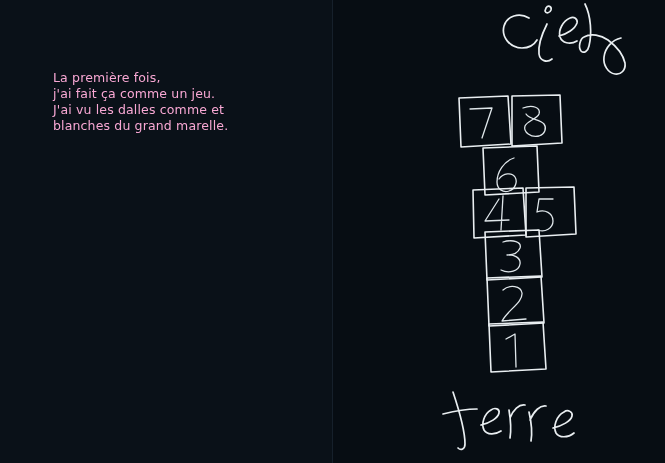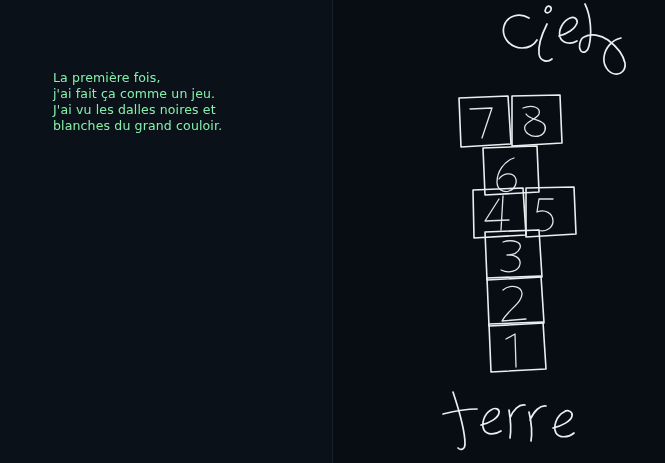--- a/index.html
+++ b/index.html
@@ -44,7 +44,7 @@
     margin: 0 0 26px 0;
   }
   .stanza .line {
-    color: #86efac;
+    color: #f9a8d4;
     font-size: 12.5px;
     line-height: 16.1px;
     letter-spacing: 0.15px;

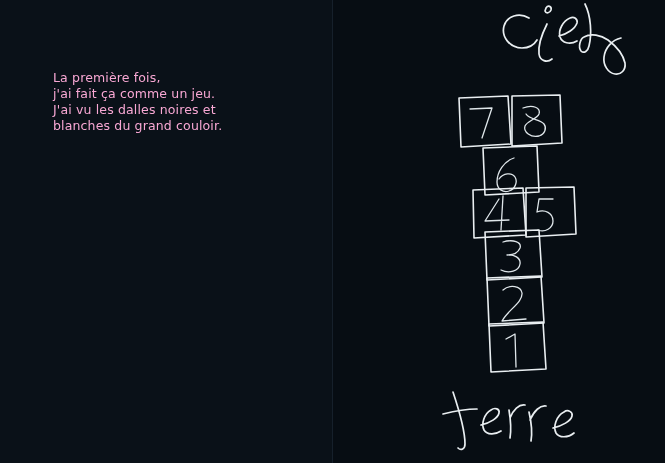--- a/index.html
+++ b/index.html
@@ -93,7 +93,7 @@
       <div class="stanza">
         <div class="line">La première fois,</div>
         <div class="line">j'ai fait ça comme un jeu.</div>
-        <div class="line">J'ai vu les dalles noires et</div>
+        <div class="line">J'ai vu les dalles comme et</div>
         <div class="line">blanches du grand couloir.</div>
       </div>
 

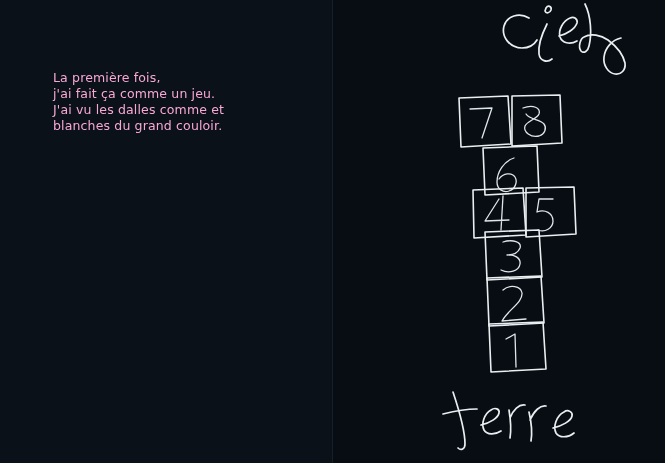--- a/index.html
+++ b/index.html
@@ -94,7 +94,7 @@
         <div class="line">La première fois,</div>
         <div class="line">j'ai fait ça comme un jeu.</div>
         <div class="line">J'ai vu les dalles comme et</div>
-        <div class="line">blanches du grand couloir.</div>
+        <div class="line">blanches du grand marelle.</div>
       </div>
 
 

